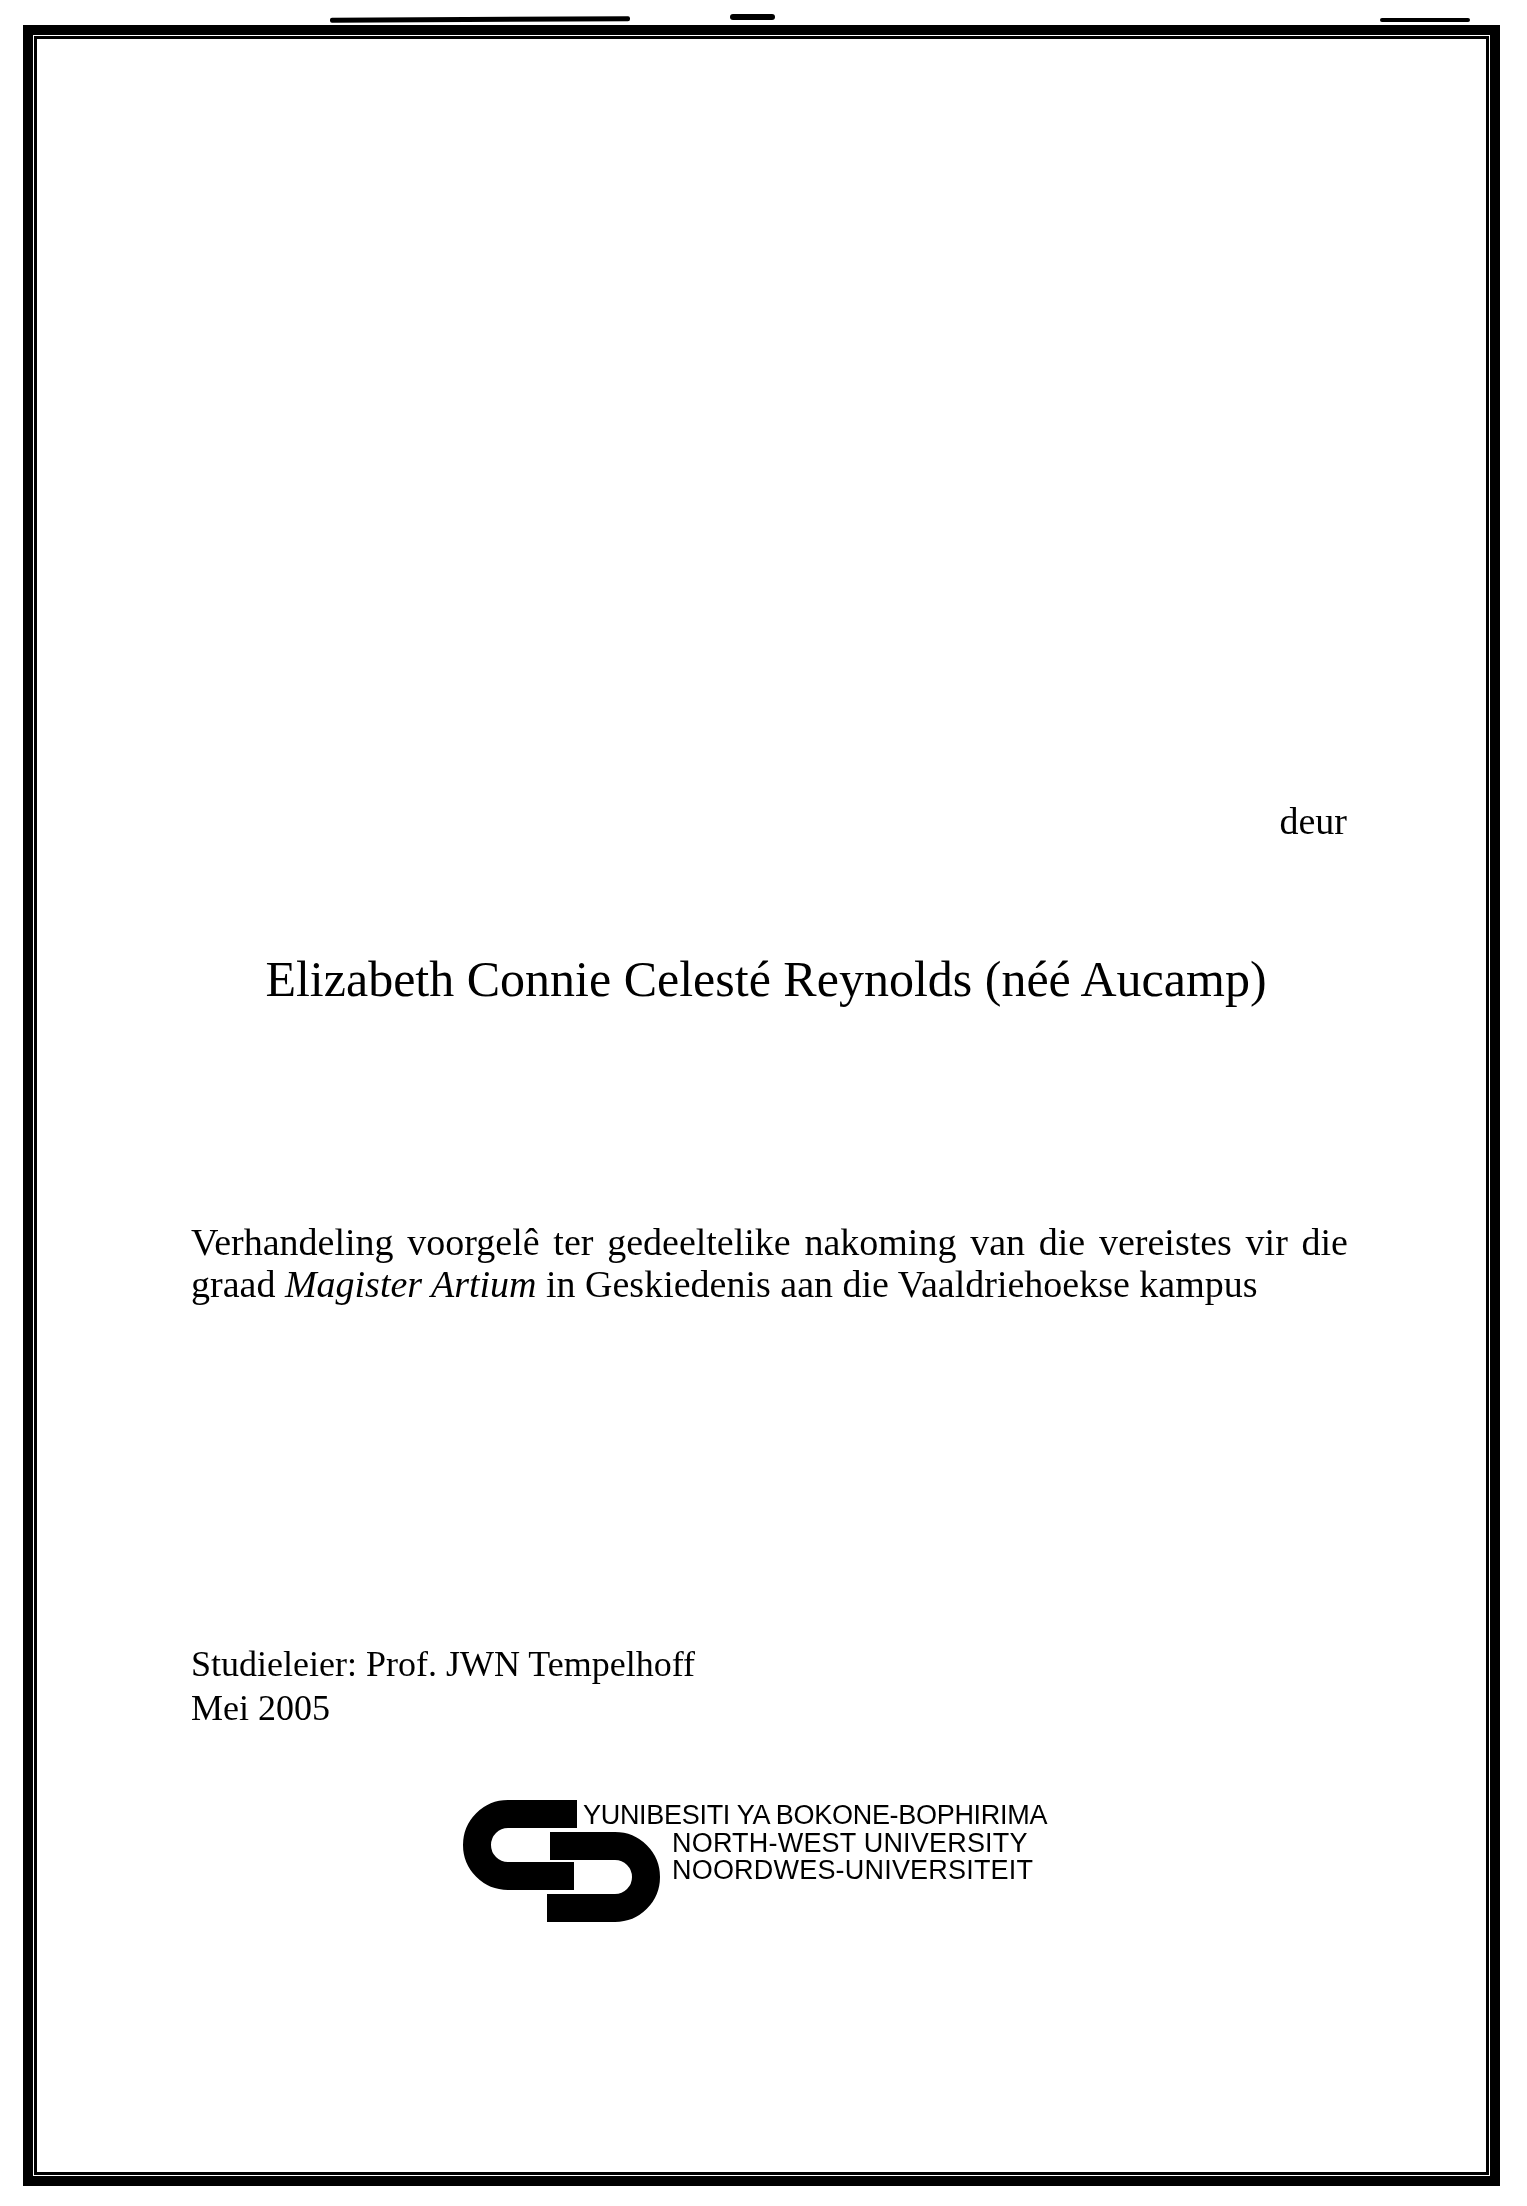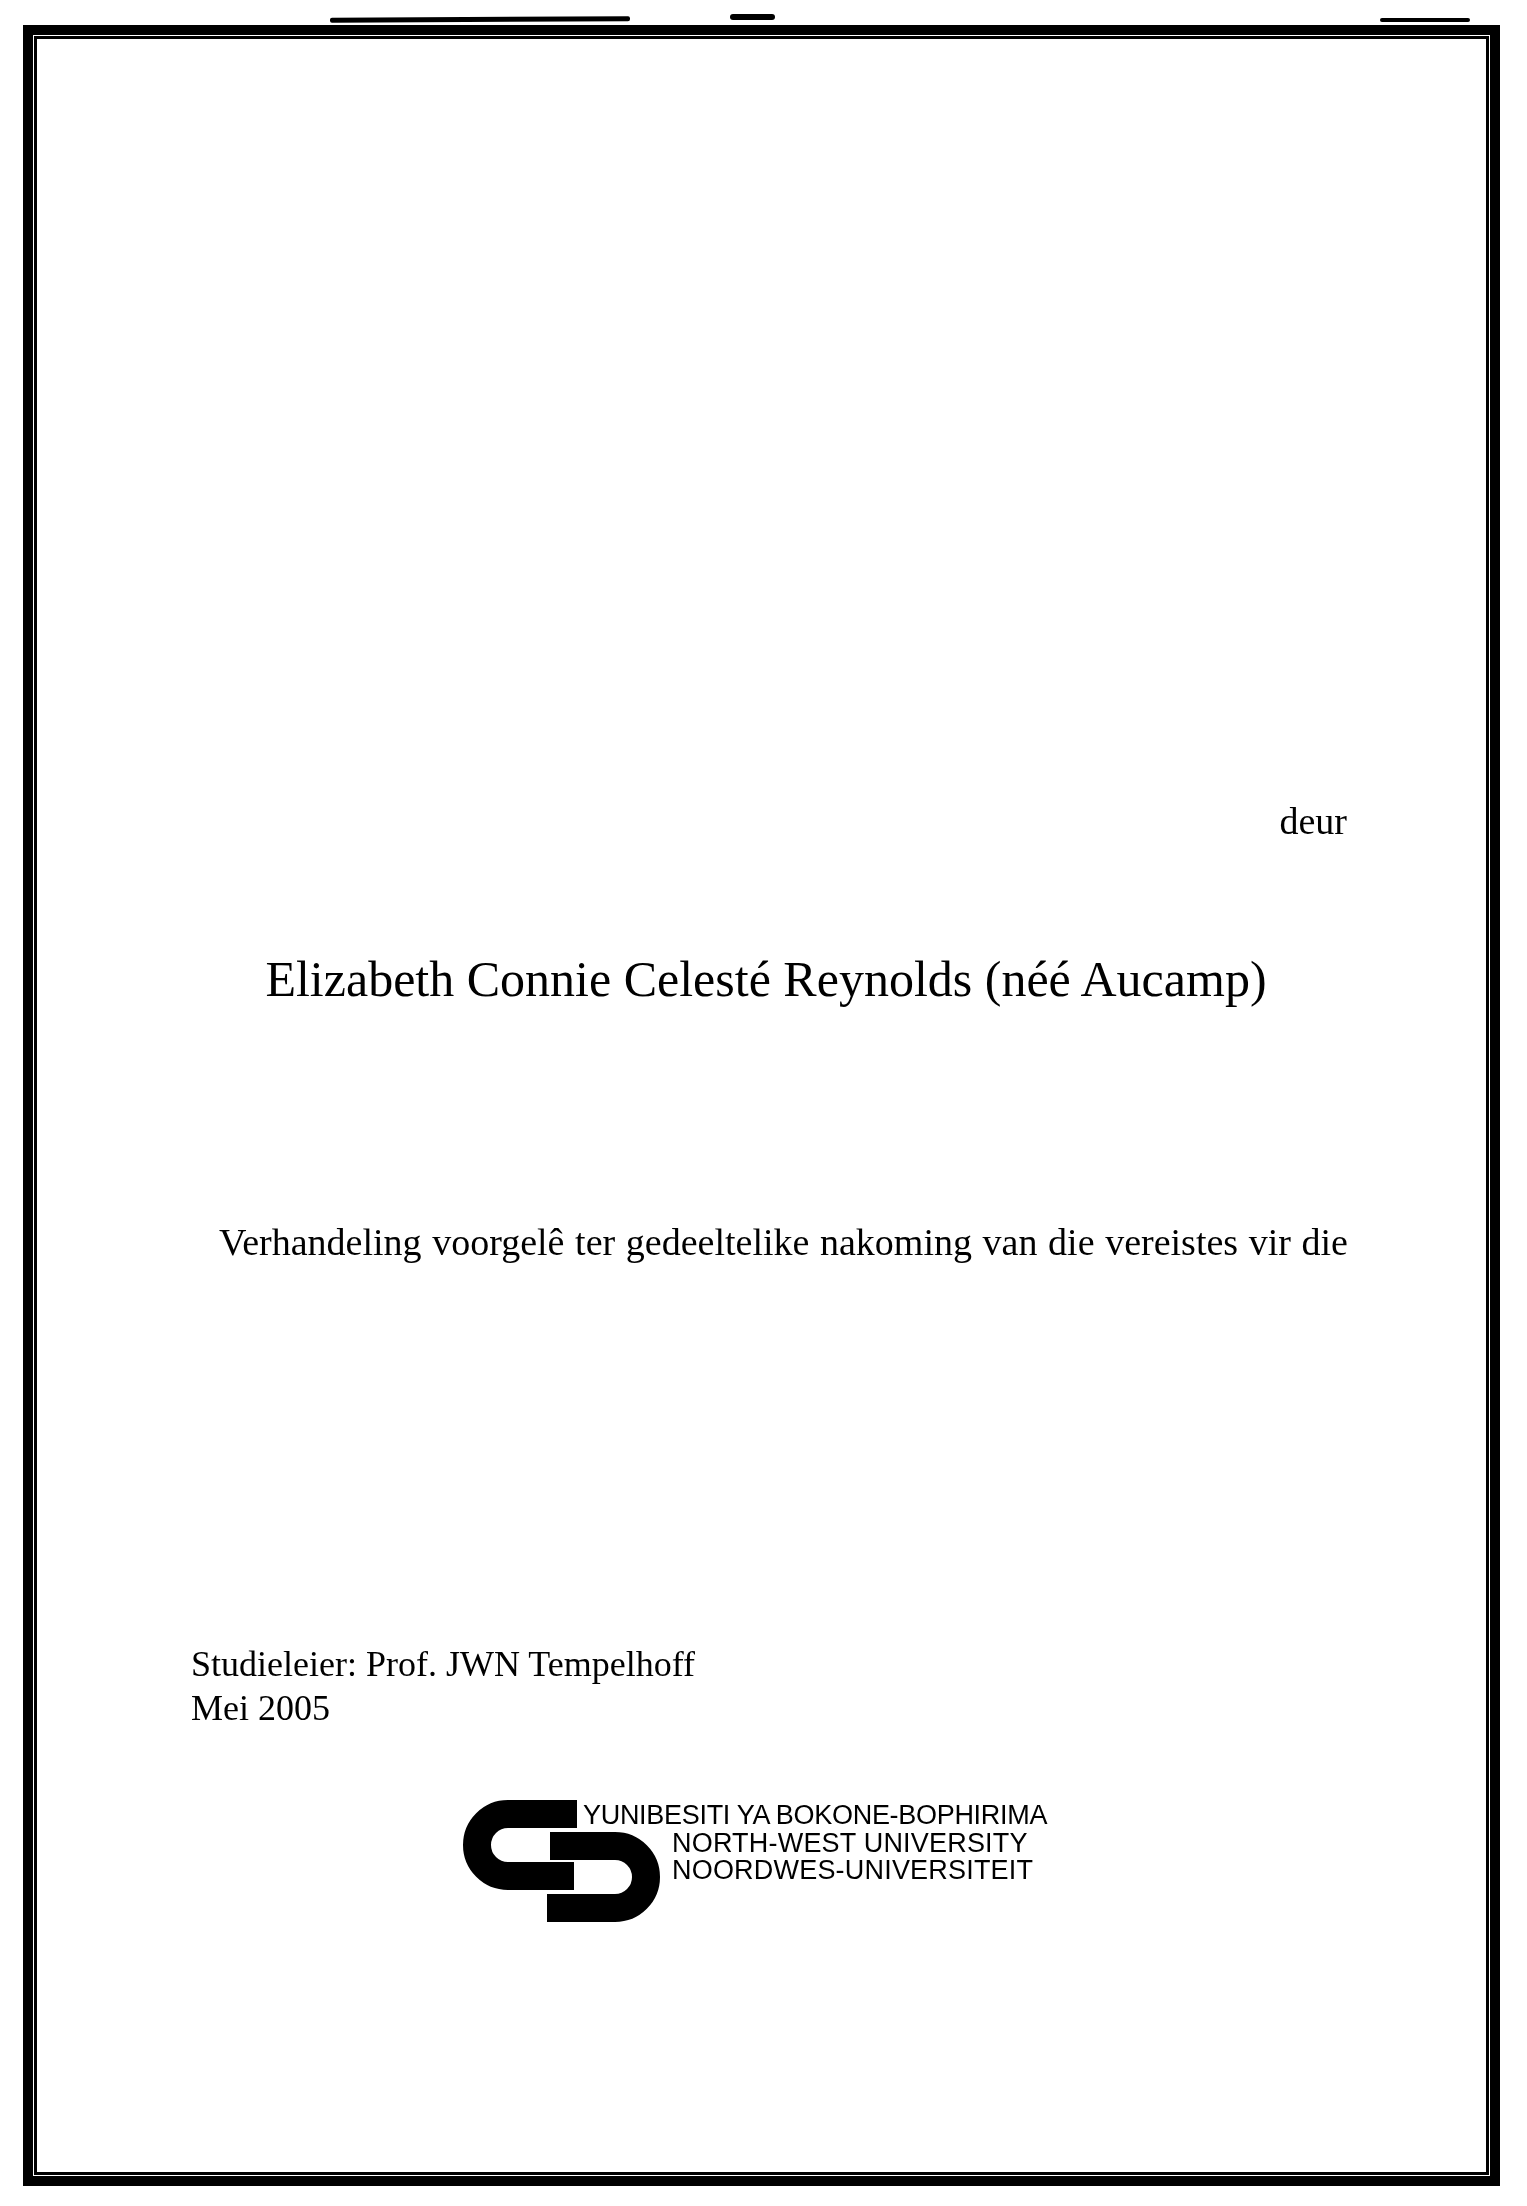--- a/index.html
+++ b/index.html
@@ -78,7 +78,6 @@
     text-align: justify;
     text-align-last: justify;
     text-justify: inter-word;
-    margin-left: 28px;
   }
   .supervisor-block {
     position: absolute;

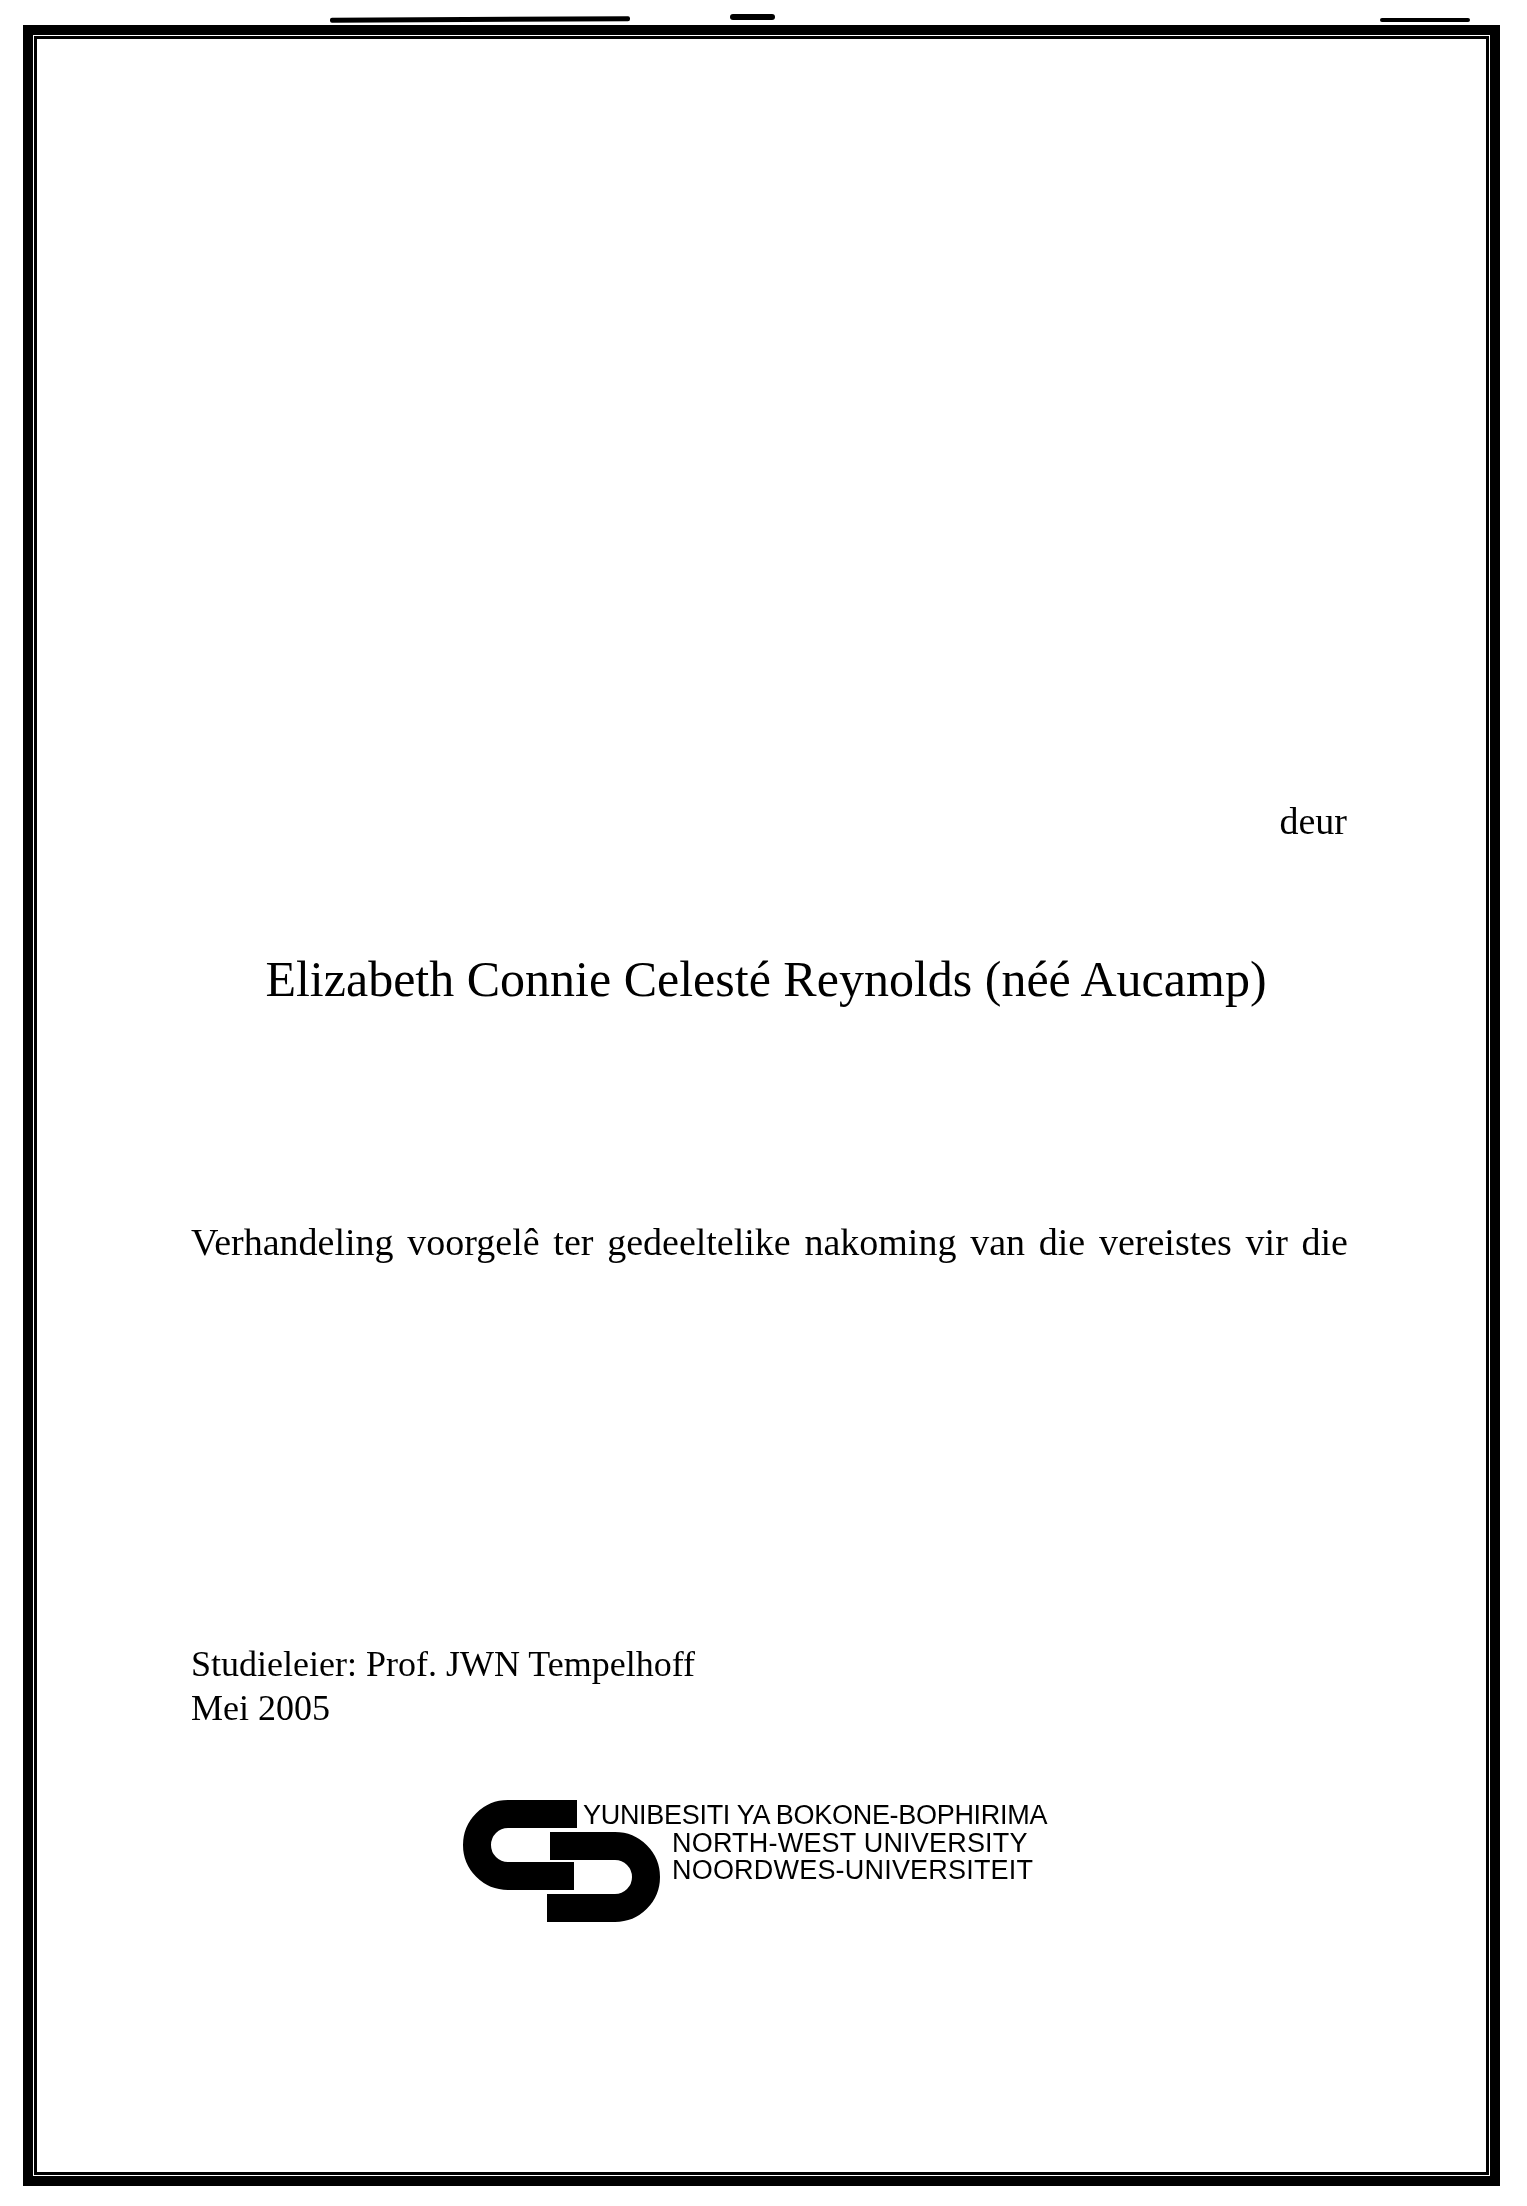--- a/index.html
+++ b/index.html
@@ -137,6 +137,7 @@
 
 <div class="statement-block">
   <div class="statement-justified">Verhandeling voorgelê ter gedeeltelike nakoming van die vereistes vir die</div>
+  <div><span>graad </span><em>Magister Artium</em><span> in Geskiedenis aan die Vaaldriehoekse kampus</span></div>
 </div>
 
 <div class="supervisor-block">

